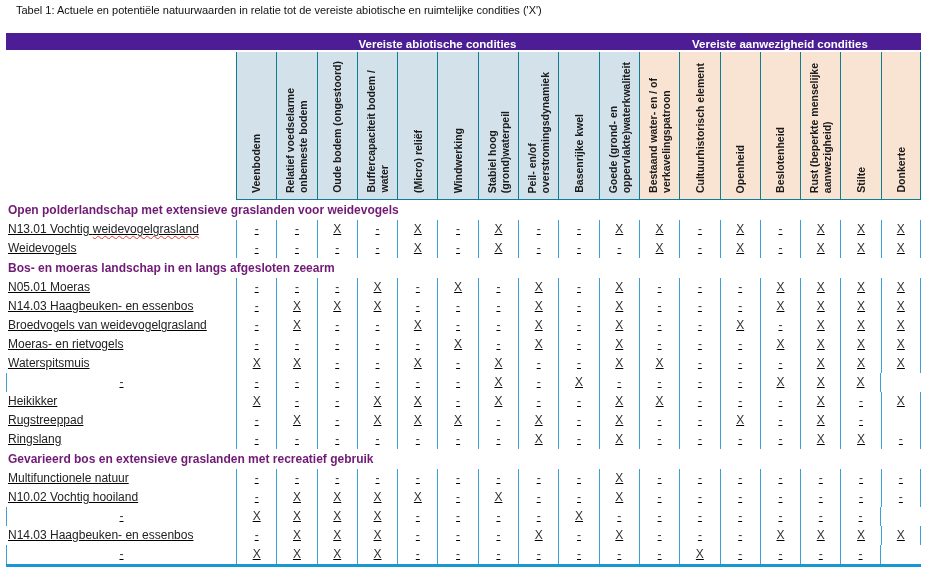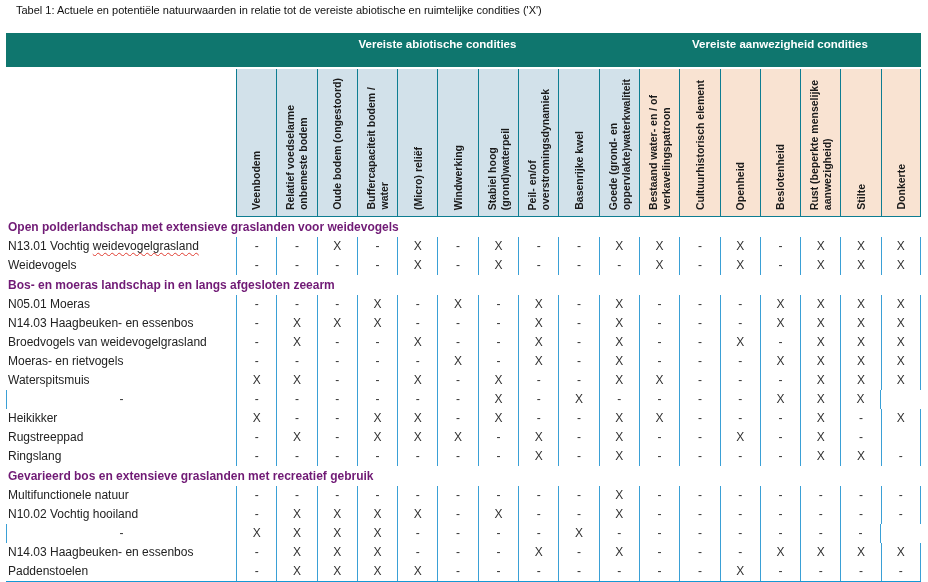--- a/index.html
+++ b/index.html
@@ -19,7 +19,7 @@
   .groupbar, .headrow, .drow {
     display:grid; grid-template-columns:230px repeat(17, 1fr);
   }
-  .groupbar { height:36px; background:#0f766e; border-bottom:2px solid #fff; }
+  .groupbar { height:19px; background:#4c1d95; border-bottom:2px solid #fff; }
   .g-label {
     color:#fff; font-weight:bold; font-size:11.5px; line-height:23px; text-align:center;
     white-space:nowrap; overflow:hidden;

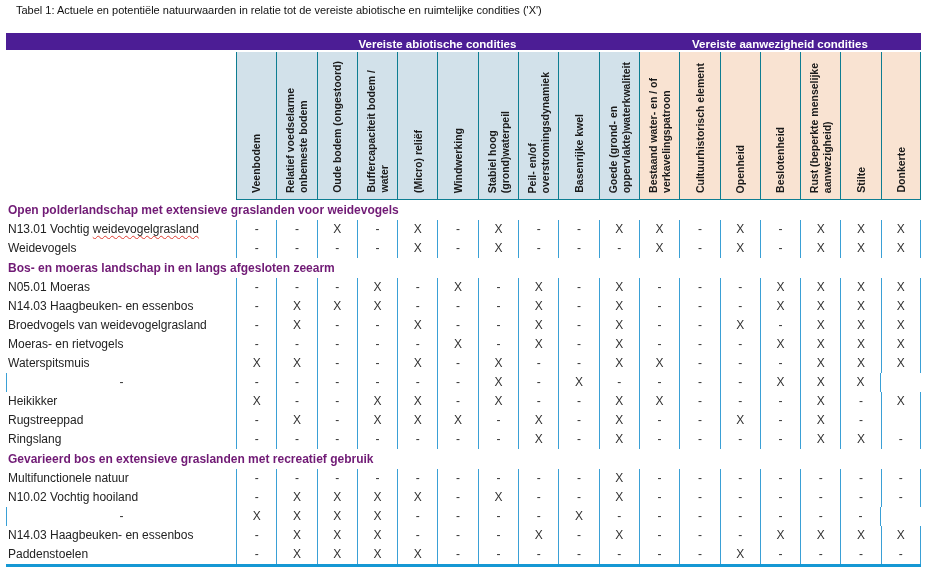--- a/index.html
+++ b/index.html
@@ -45,7 +45,7 @@
     height:20px; line-height:20px; font-size:12px; font-weight:bold;
     color:#701a75; padding-left:2px; white-space:nowrap; overflow:hidden; background:#fff;
   }
-  .drow { height:19px; }
+  .drow { height:19px;text-decoration:underline; }
   .rlabel {
     font-size:12px; line-height:19px; color:#222; padding-left:2px;
     white-space:nowrap; overflow:hidden;

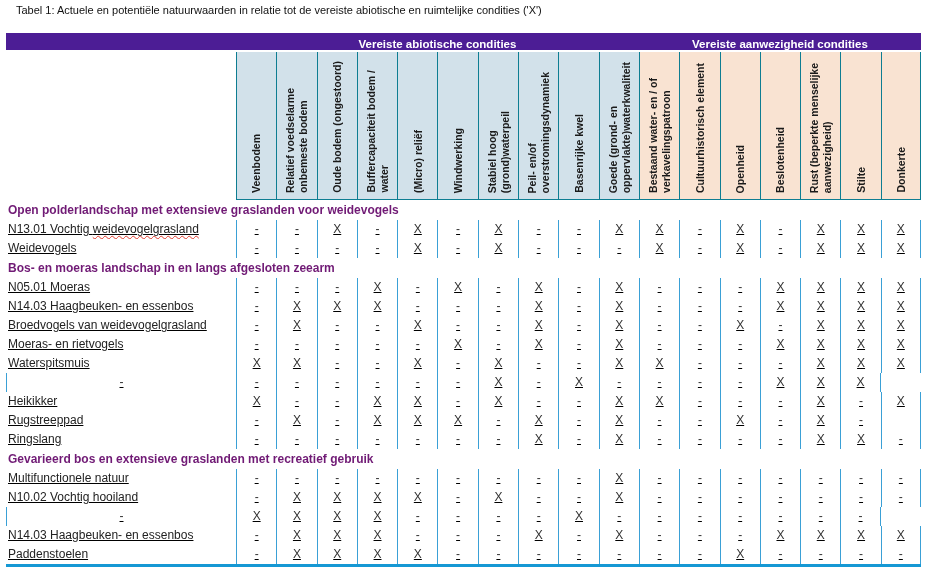--- a/index.html
+++ b/index.html
@@ -441,7 +441,6 @@
           <div class="dcell">X</div>
         </div>
         <div class="drow">
-          <div class="rlabel">Paddenstoelen</div>
           <div class="dcell">-</div>
           <div class="dcell">X</div>
           <div class="dcell">X</div>

